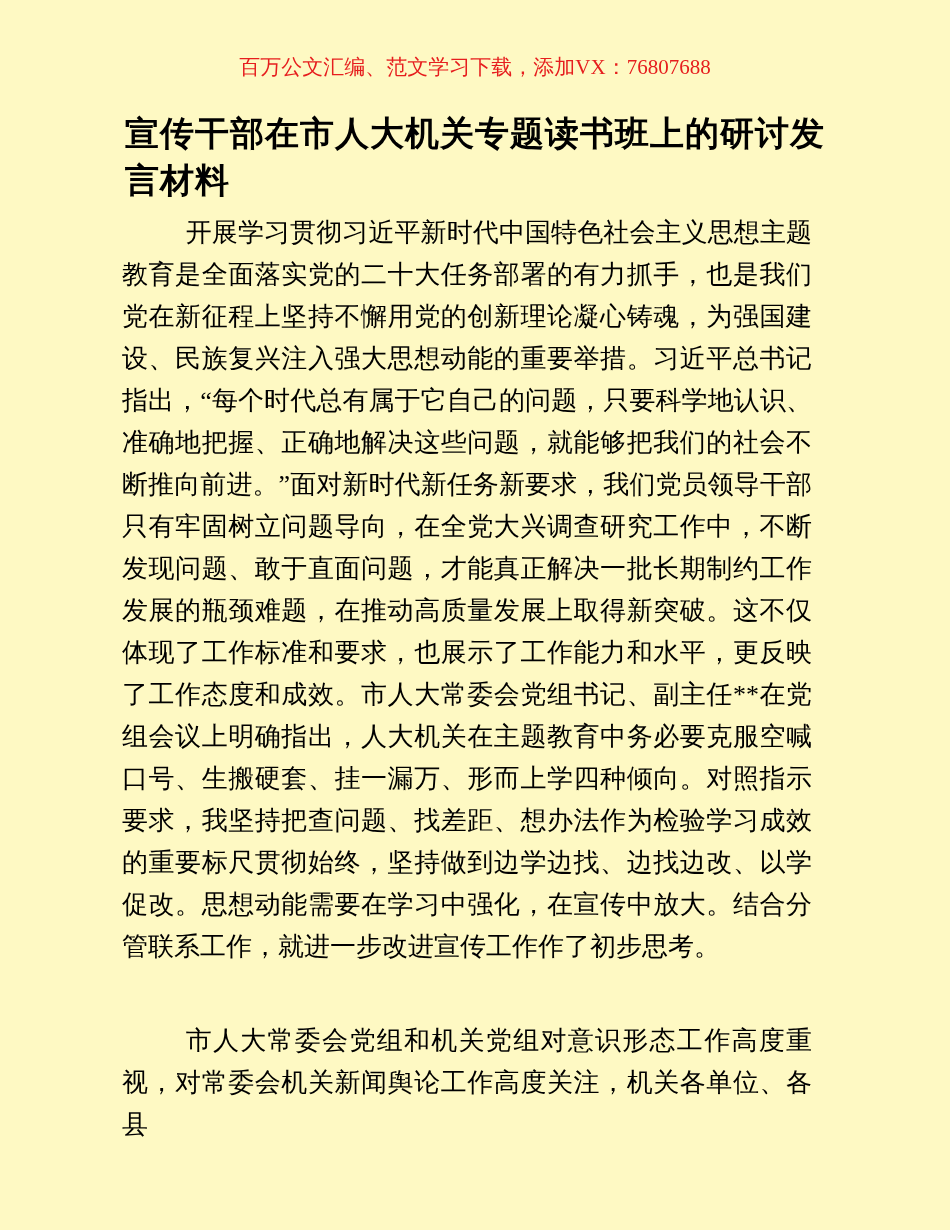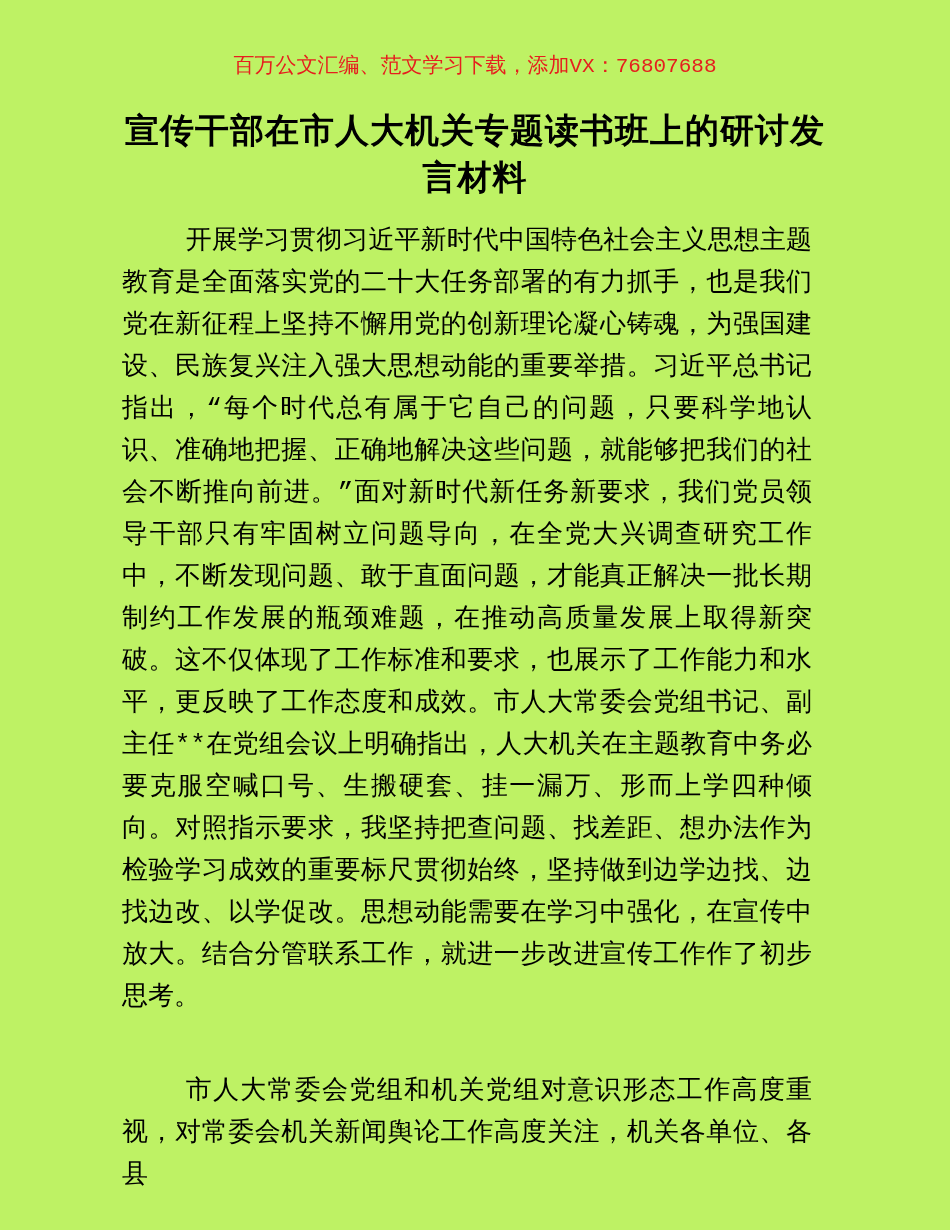--- a/index.html
+++ b/index.html
@@ -11,9 +11,9 @@
     position: relative;
     width: 950px;
     height: 1230px;
-    background: #bef264;
+    background: #fef9c3;
     overflow: hidden;
-    font-family: Liberation Mono, monospace;
+    font-family: Liberation Serif, serif;
     color: #000000;
   }
   .notice {

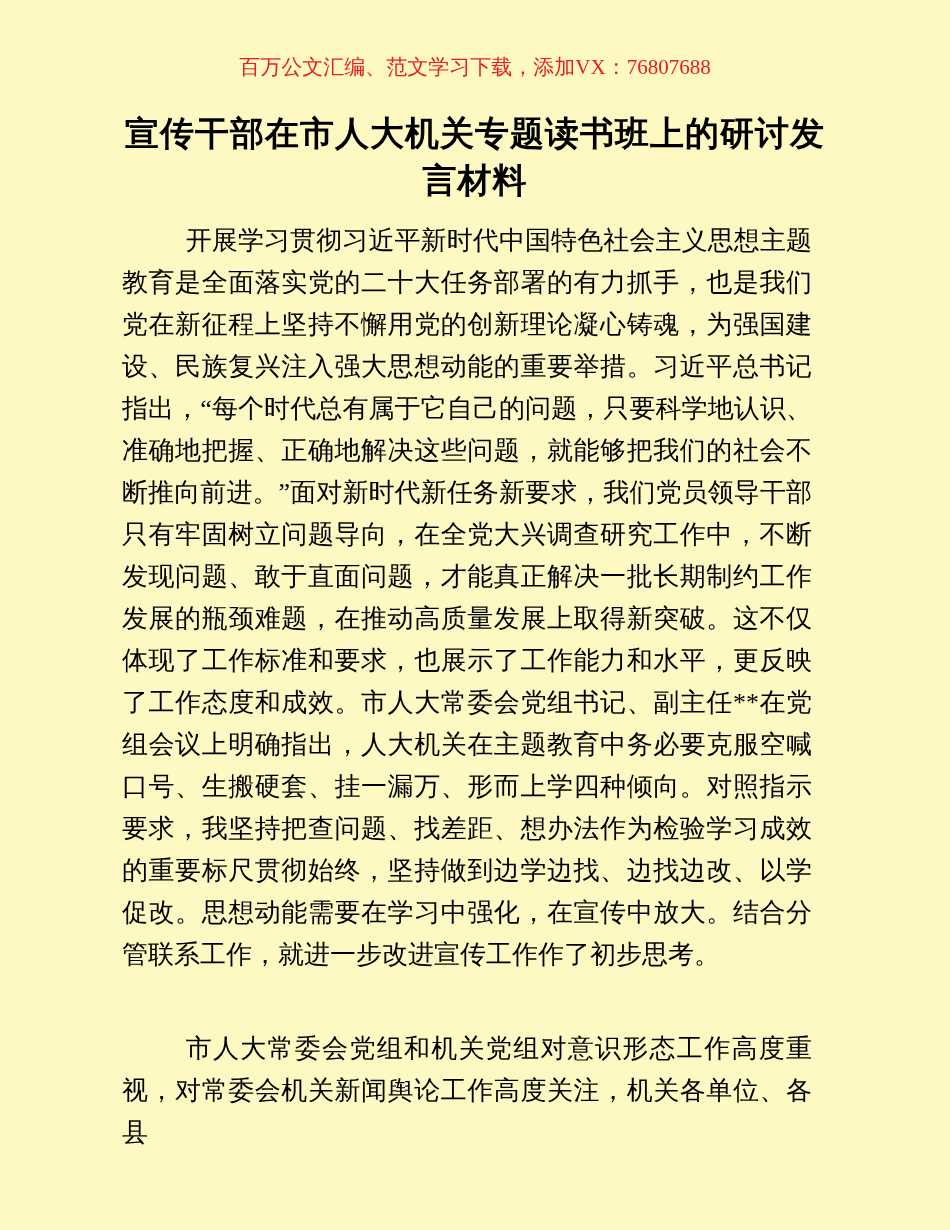--- a/index.html
+++ b/index.html
@@ -28,7 +28,7 @@
   .doc-title {
     width: 700px;
     margin: 30px auto 0 auto;
-    text-align: center;
+    text-align: left;
     font-size: 34px;
     line-height: 47px;
     font-weight: 700;

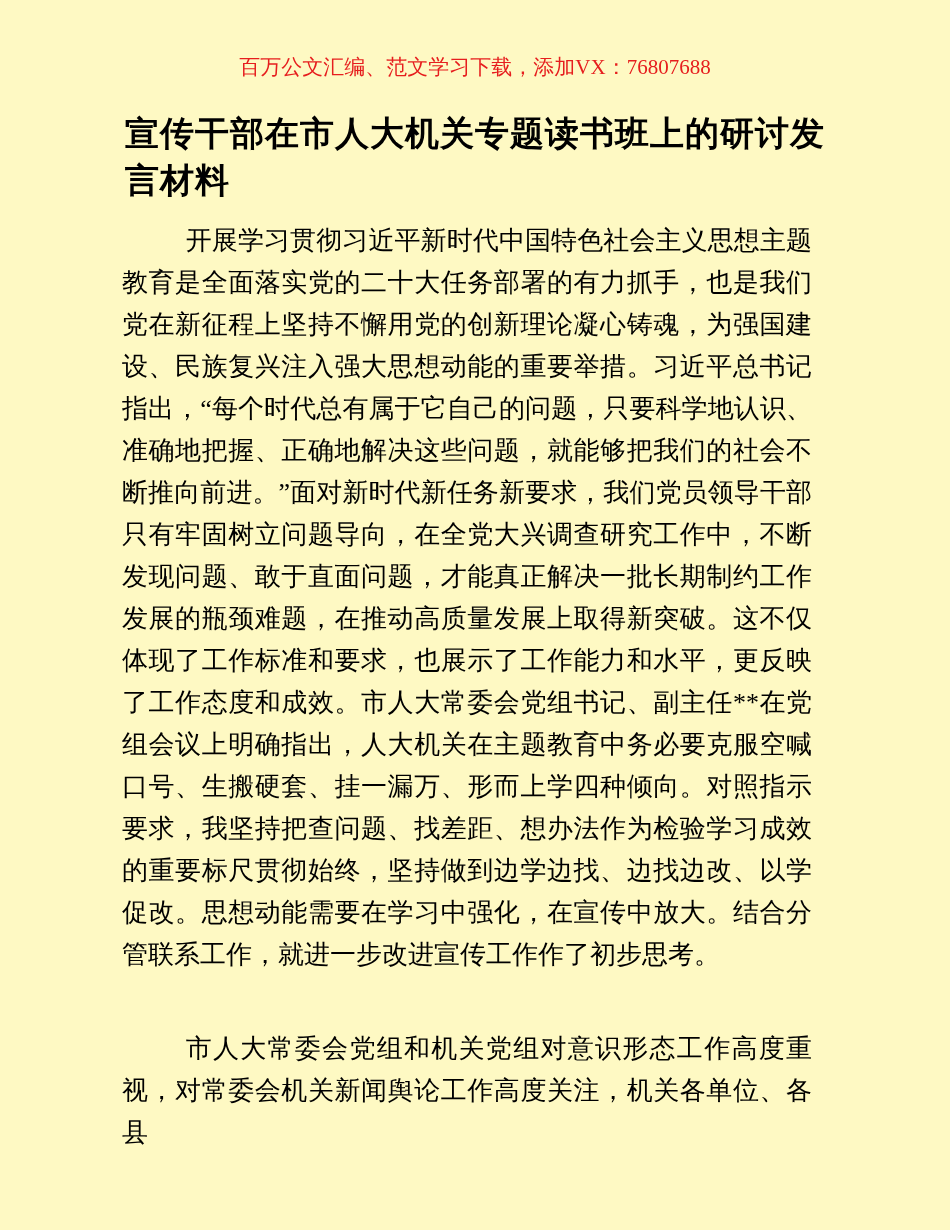--- a/index.html
+++ b/index.html
@@ -48,7 +48,7 @@
     word-break: break-all;
   }
   .body-text p.first {
-    margin-top: 16px;
+    margin-top: 8px;
   }
   .body-text p.second {
     margin-top: 52px;

